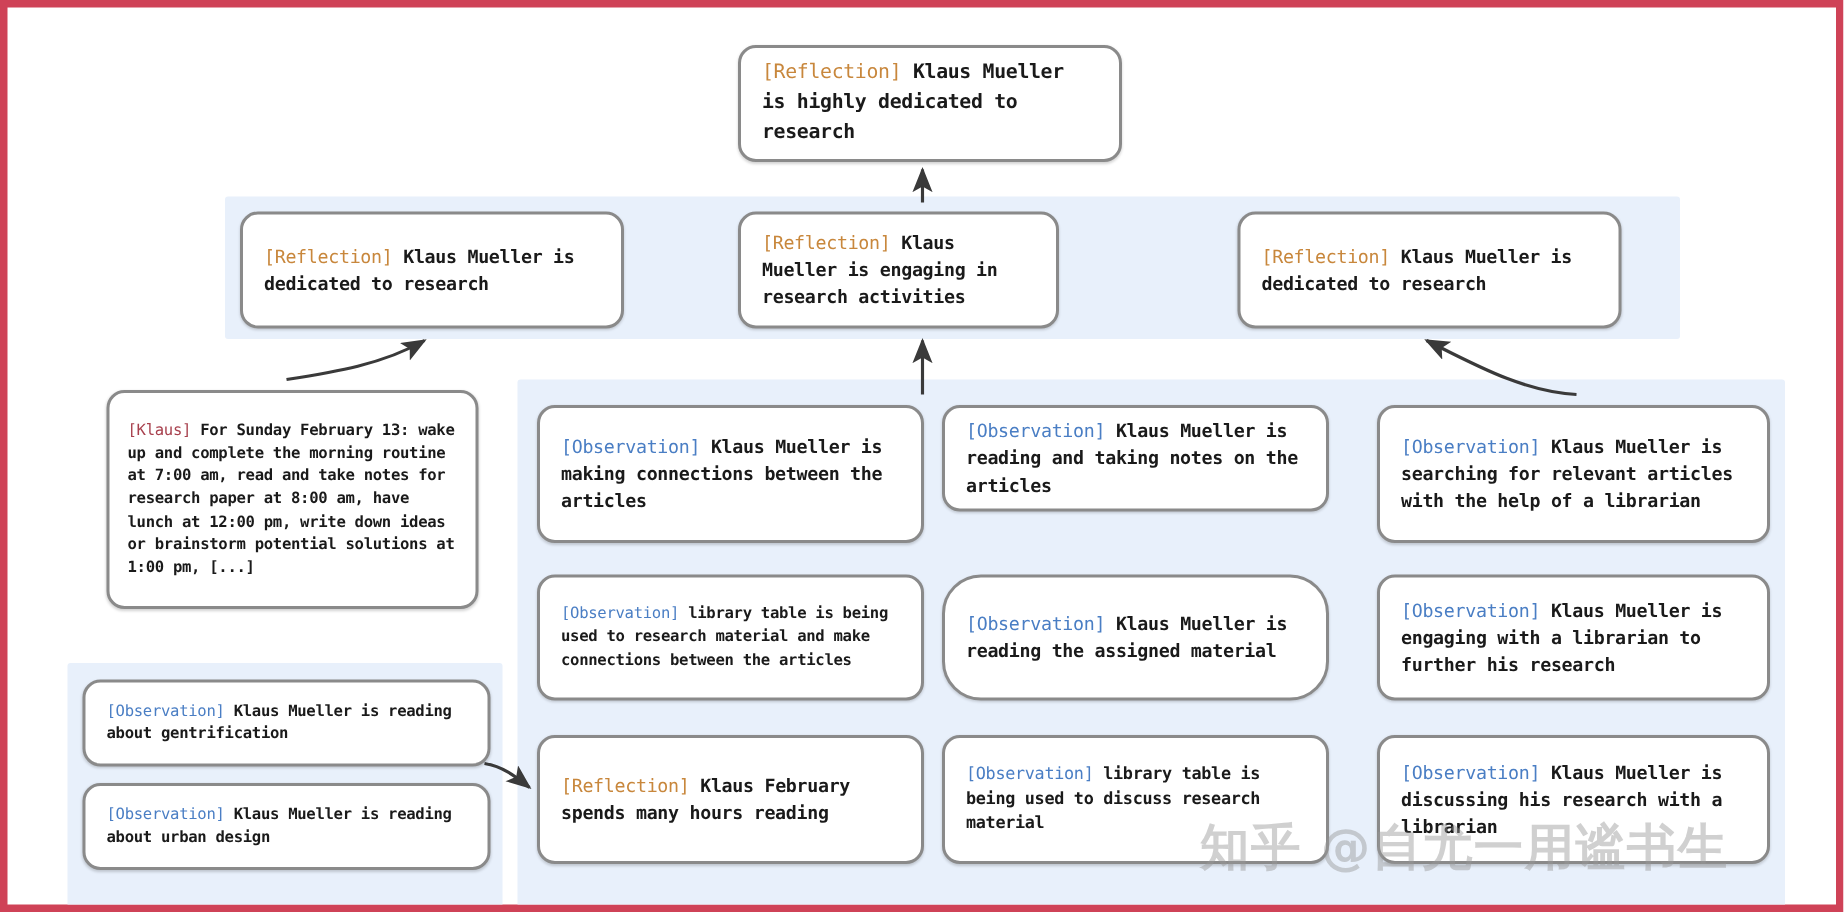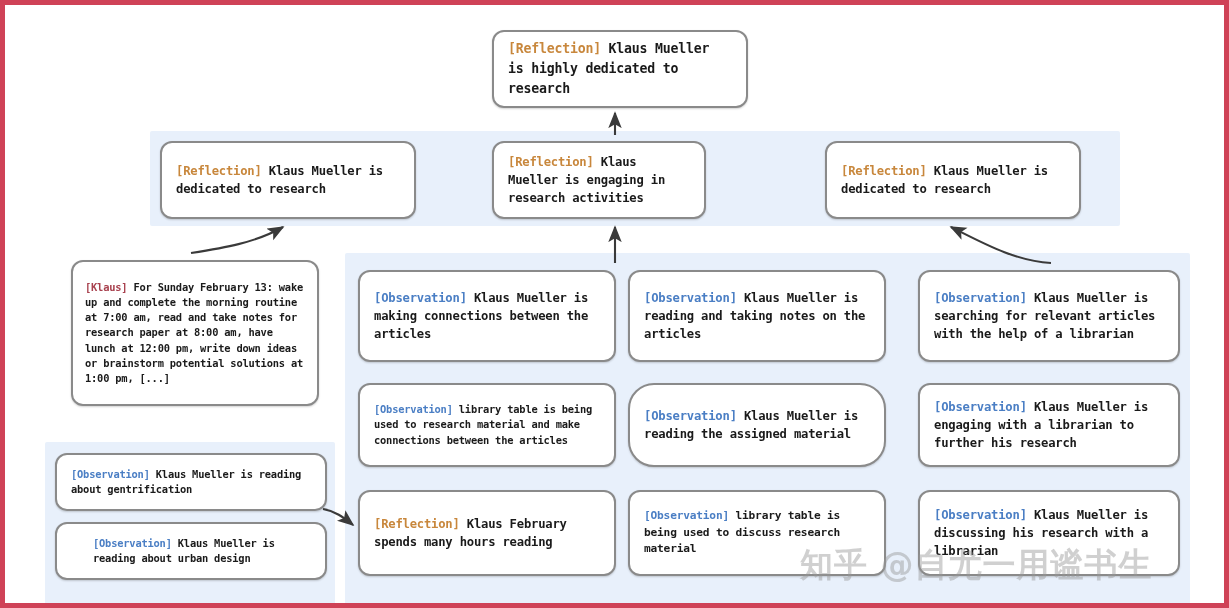--- a/index.html
+++ b/index.html
@@ -48,7 +48,7 @@
     white-space: pre-wrap;
     word-break: normal;
   }
-  .tag { font-weight: bold; }
+  .tag { font-weight: normal; }
   .tag-reflection  { color: #c8873c; }
   .tag-observation { color: #4a7ec4; }
   .tag-plan        { color: #a8414e; }

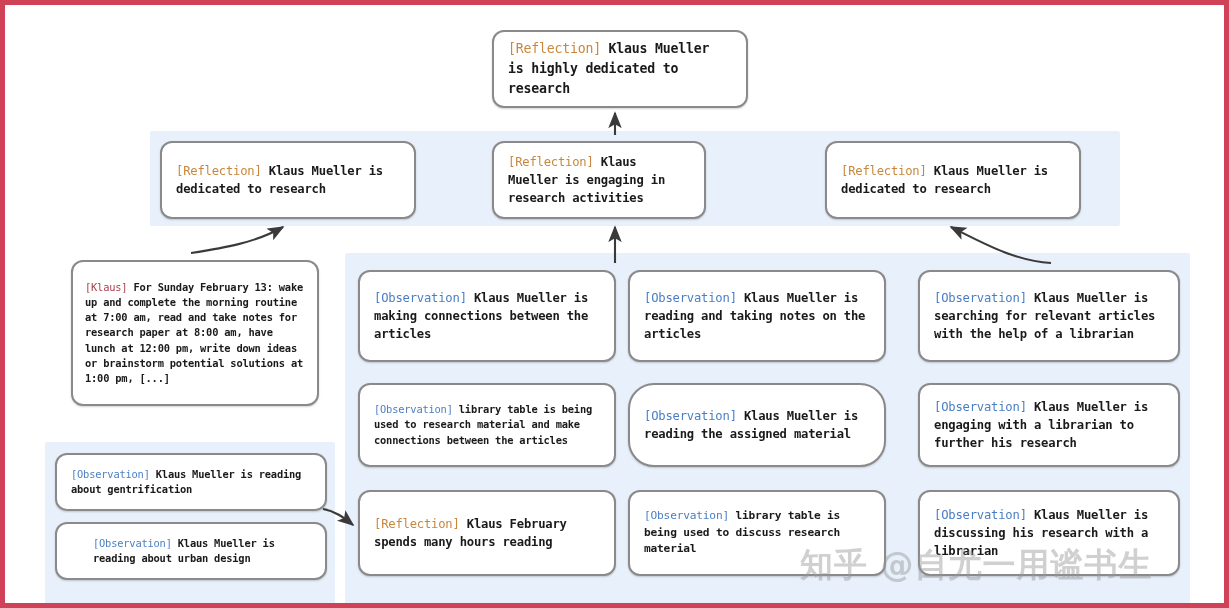--- a/index.html
+++ b/index.html
@@ -80,7 +80,7 @@
   #node-c1-r3      { left: 353px; top: 485px; width: 258px; height: 86px; }
 
   
-  #node-c2-r1      { left: 623px; top: 265px; width: 258px; height: 92px; }
+  #node-c2-r1      { left: 623px; top: 265px; width: 258px; height: 71px; }
   #node-c2-r2      { left: 623px; top: 378px; width: 258px; height: 84px; border-radius: 26px; }
   #node-c2-r3      { left: 623px; top: 485px; width: 258px; height: 86px; }
 

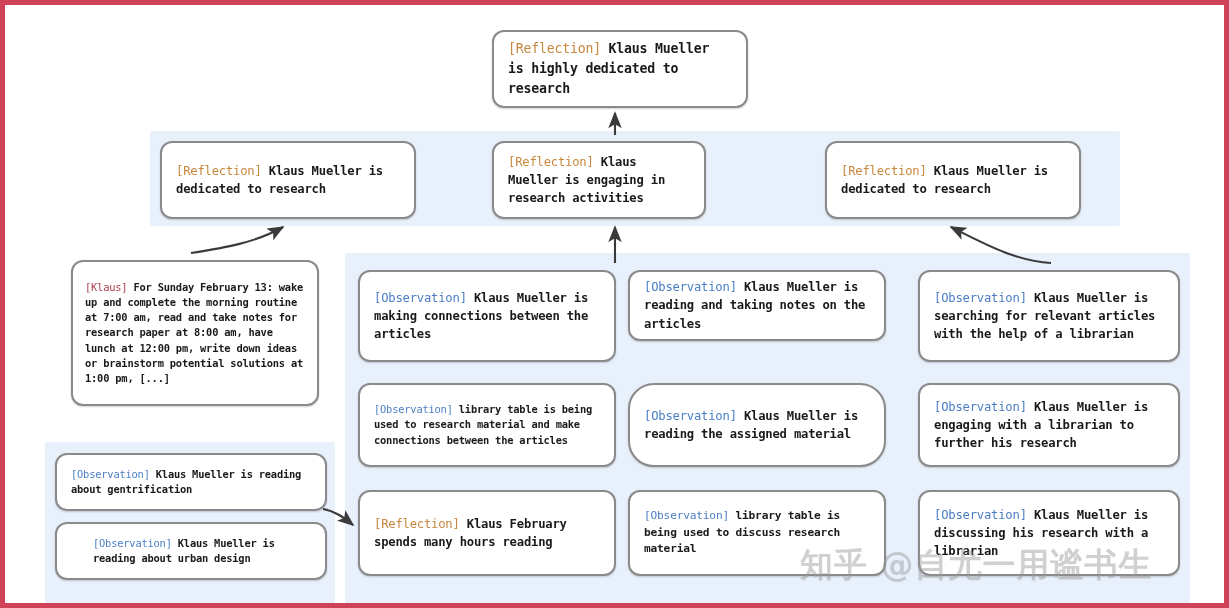--- a/index.html
+++ b/index.html
@@ -72,7 +72,7 @@
 
   
   #node-obs-gentri { left: 50px;  top: 448px; width: 272px; height: 58px; }
-  #node-obs-urban  { left: 50px;  top: 517px; width: 272px; height: 58px; padding-left: 22px; }
+  #node-obs-urban  { left: 50px;  top: 517px; width: 272px; height: 58px; }
 
   
   #node-c1-r1      { left: 353px; top: 265px; width: 258px; height: 92px; }

